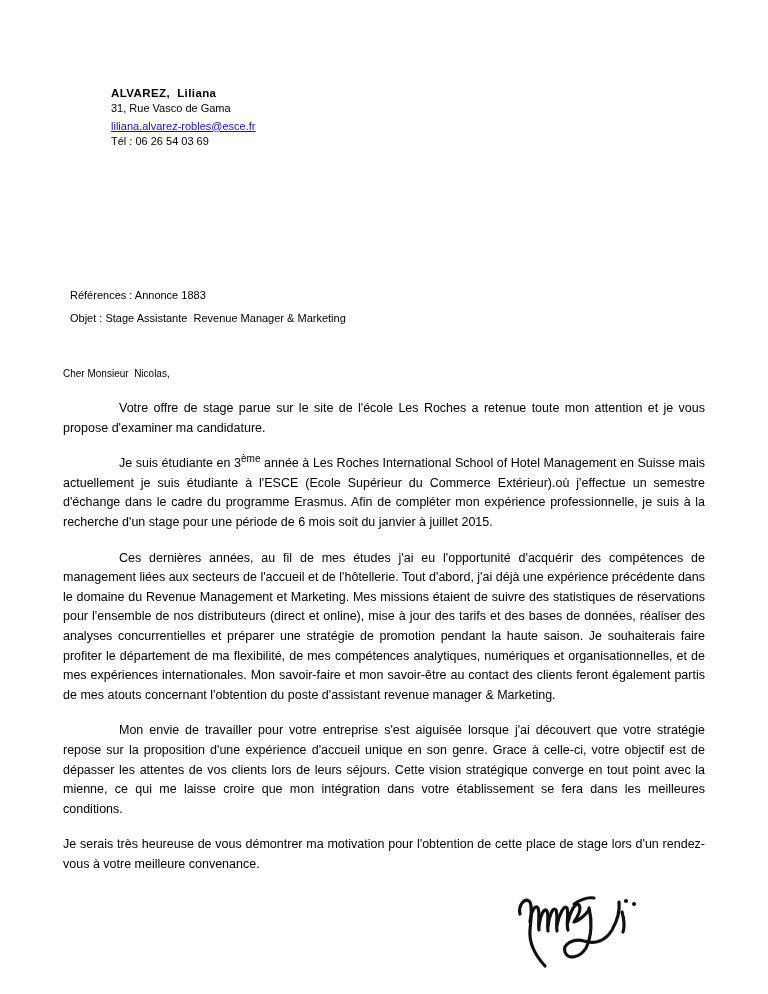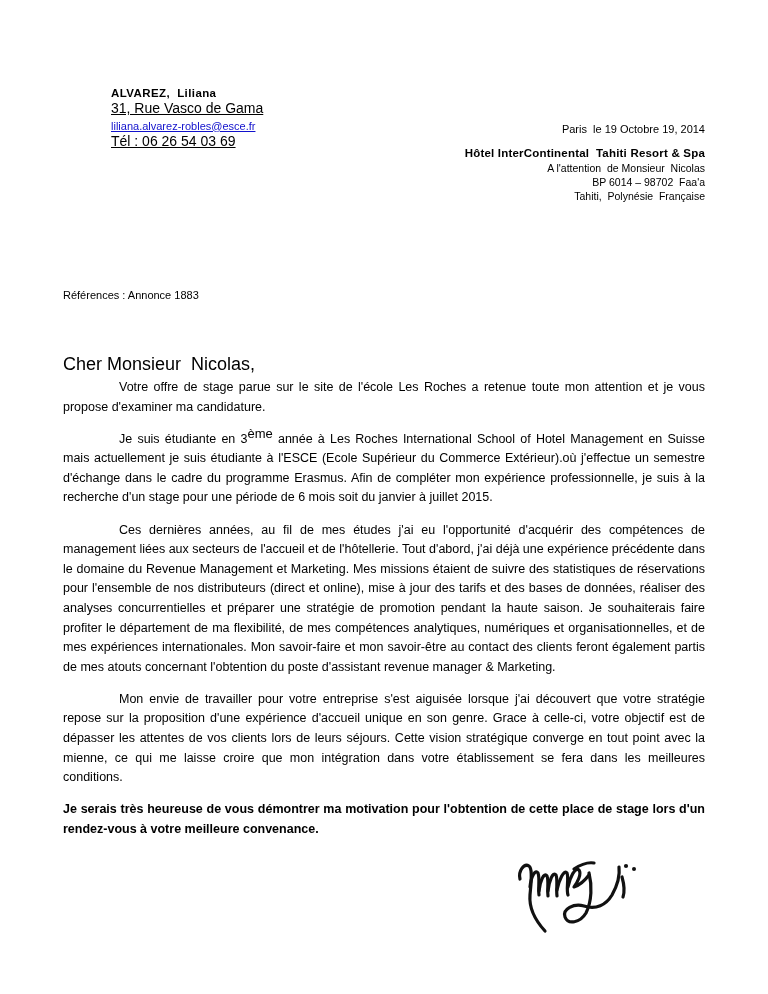--- a/index.html
+++ b/index.html
@@ -47,10 +47,9 @@
     white-space: pre;
   }
   .sender-line {
-    font-size: 14px;
+    font-size: 11px;
     line-height: 14.5px;
     white-space: pre;
-    text-decoration: underline;
   }
   .sender-email {
     font-size: 11px;

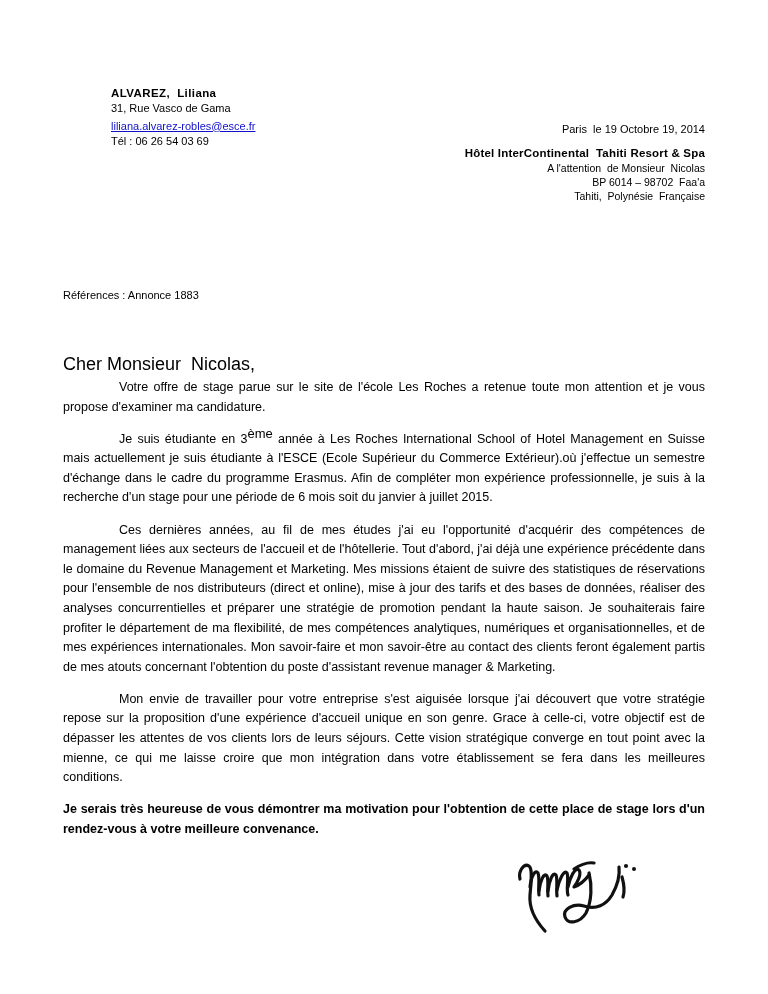--- a/index.html
+++ b/index.html
@@ -149,13 +149,6 @@
         <div class="sender-line">Tél : 06 26 54 03 69</div>
       </div>
 
-      <div class="recipient">
-        <div class="date-line">Paris  le 19 Octobre 19, 2014</div>
-        <div class="recipient-name">Hôtel InterContinental  Tahiti Resort &amp; Spa</div>
-        <div class="recipient-line">A l'attention  de Monsieur  Nicolas</div>
-        <div class="recipient-line">BP 6014 – 98702  Faa'a</div>
-        <div class="recipient-line">Tahiti,  Polynésie  Française</div>
-      </div>
 
     </div>
 

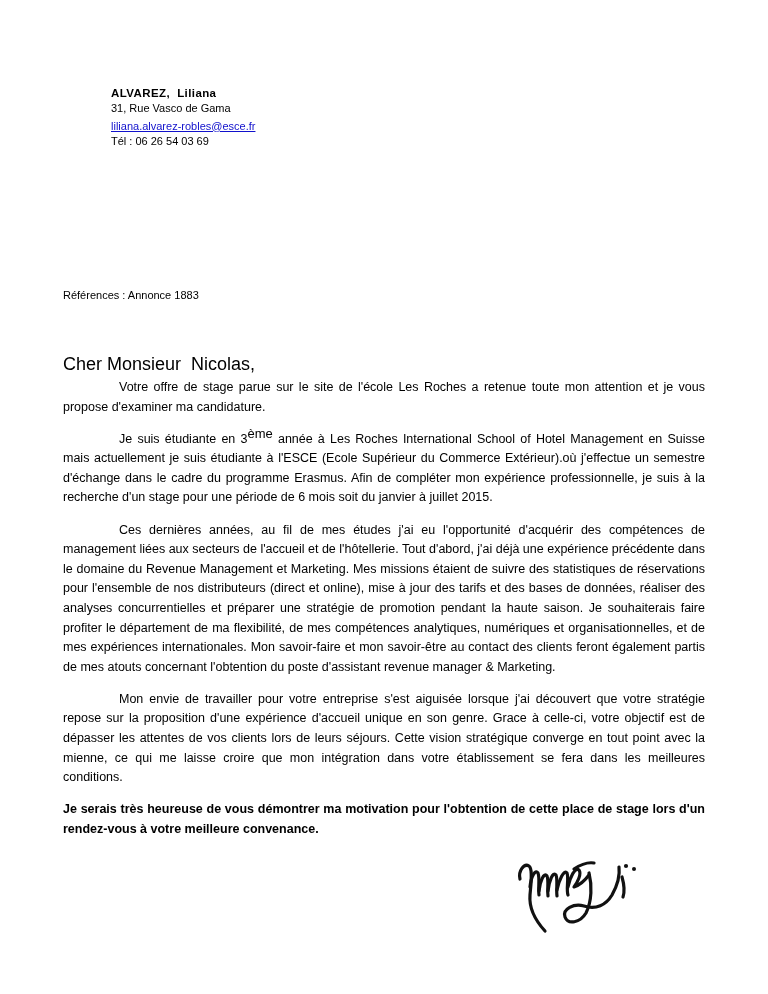--- a/index.html
+++ b/index.html
@@ -88,6 +88,7 @@
   
   .refs {
     margin-top: 88px;
+    margin-left: 7px;
   }
   .ref-line {
     font-size: 11px;

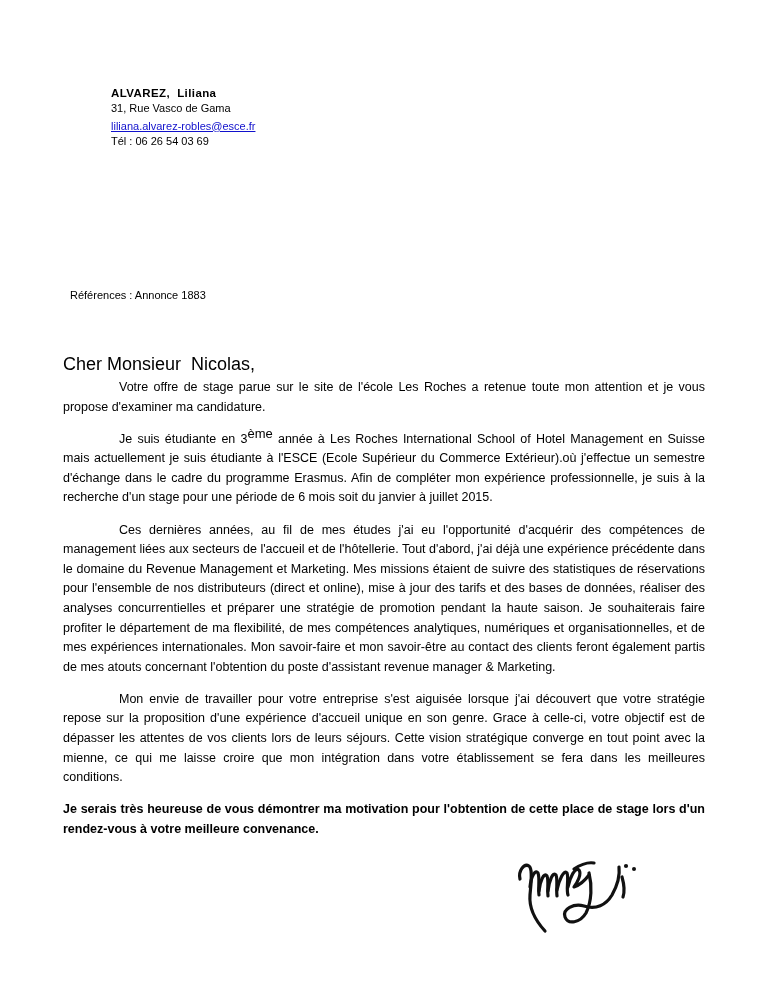--- a/index.html
+++ b/index.html
@@ -155,6 +155,7 @@
 
     <div class="refs">
       <div class="ref-line">Références : Annonce 1883</div>
+      <div class="ref-line">Objet : Stage Assistante  Revenue Manager &amp; Marketing</div>
     </div>
 
     <div class="salutation">Cher Monsieur  Nicolas,</div>

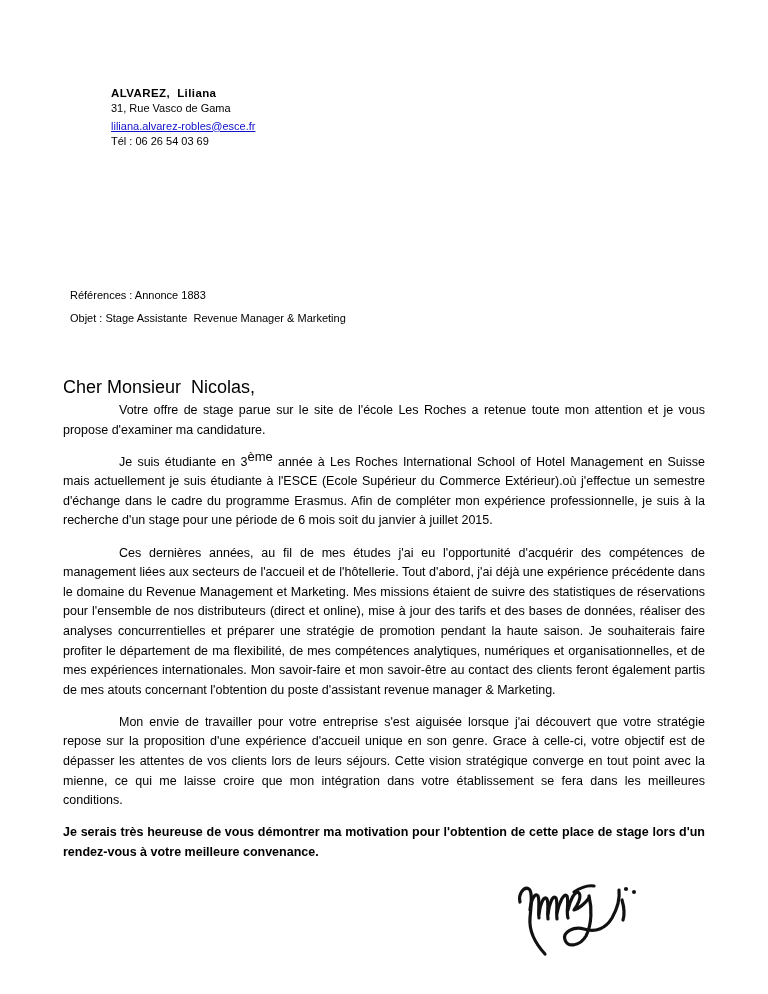--- a/index.html
+++ b/index.html
@@ -98,8 +98,8 @@
 
   
   .salutation {
-    margin-top: 48px;
-    font-size: 18px;
+    margin-top: 35px;
+    font-size: 10px;
     line-height: 18px;
     white-space: pre;
   }

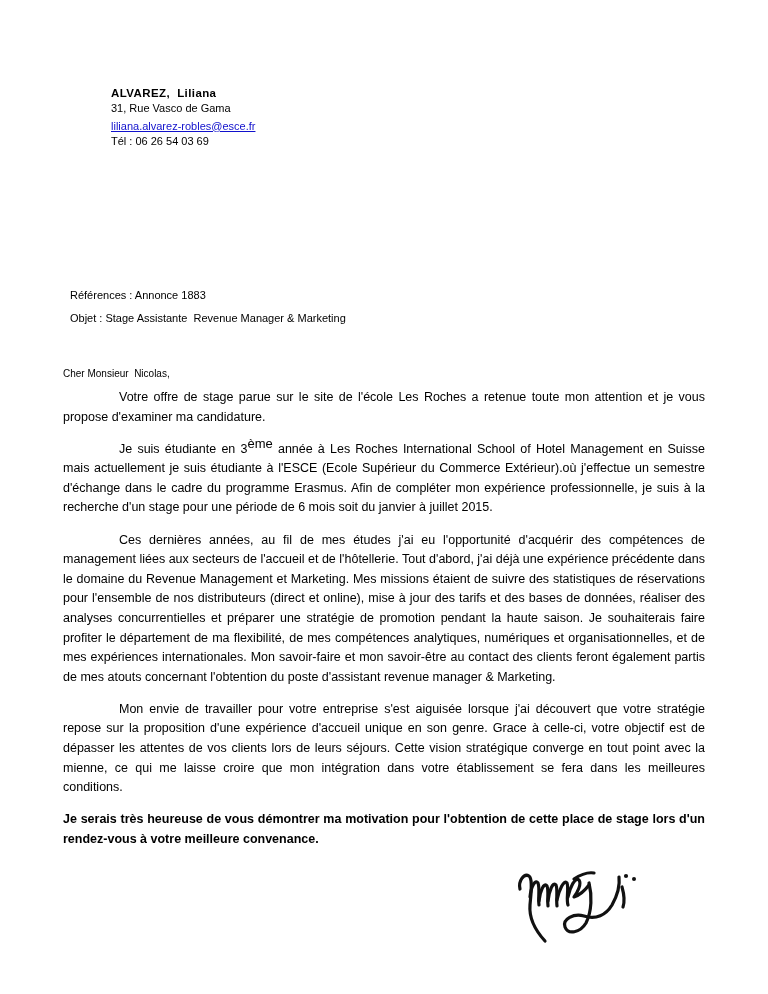--- a/index.html
+++ b/index.html
@@ -104,7 +104,7 @@
     white-space: pre;
   }
   .para {
-    margin-top: 5px;
+    margin-top: 16px;
     font-size: 12.5px;
     line-height: 19.6px;
     text-align: justify;

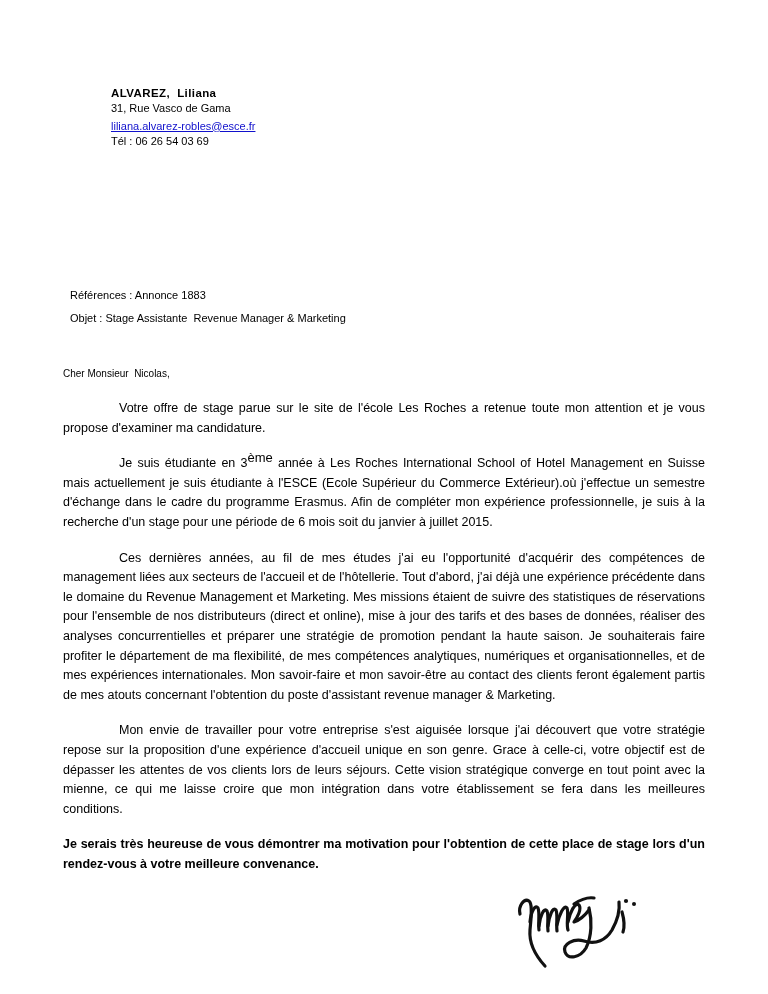--- a/index.html
+++ b/index.html
@@ -116,7 +116,7 @@
     font-weight: bold;
   }
   .para sup {
-    font-size: 13px;
+    font-size: 10px;
     vertical-align: super;
     line-height: 0;
   }

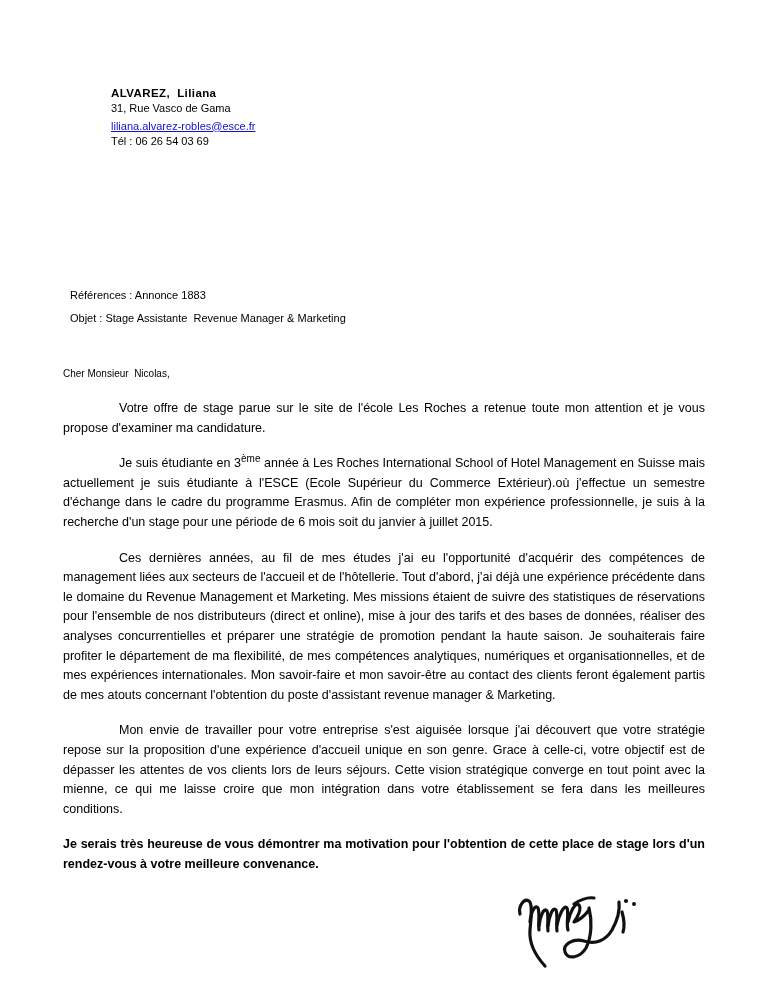--- a/index.html
+++ b/index.html
@@ -113,7 +113,6 @@
   }
   .para.no-indent {
     text-indent: 0;
-    font-weight: bold;
   }
   .para sup {
     font-size: 10px;

